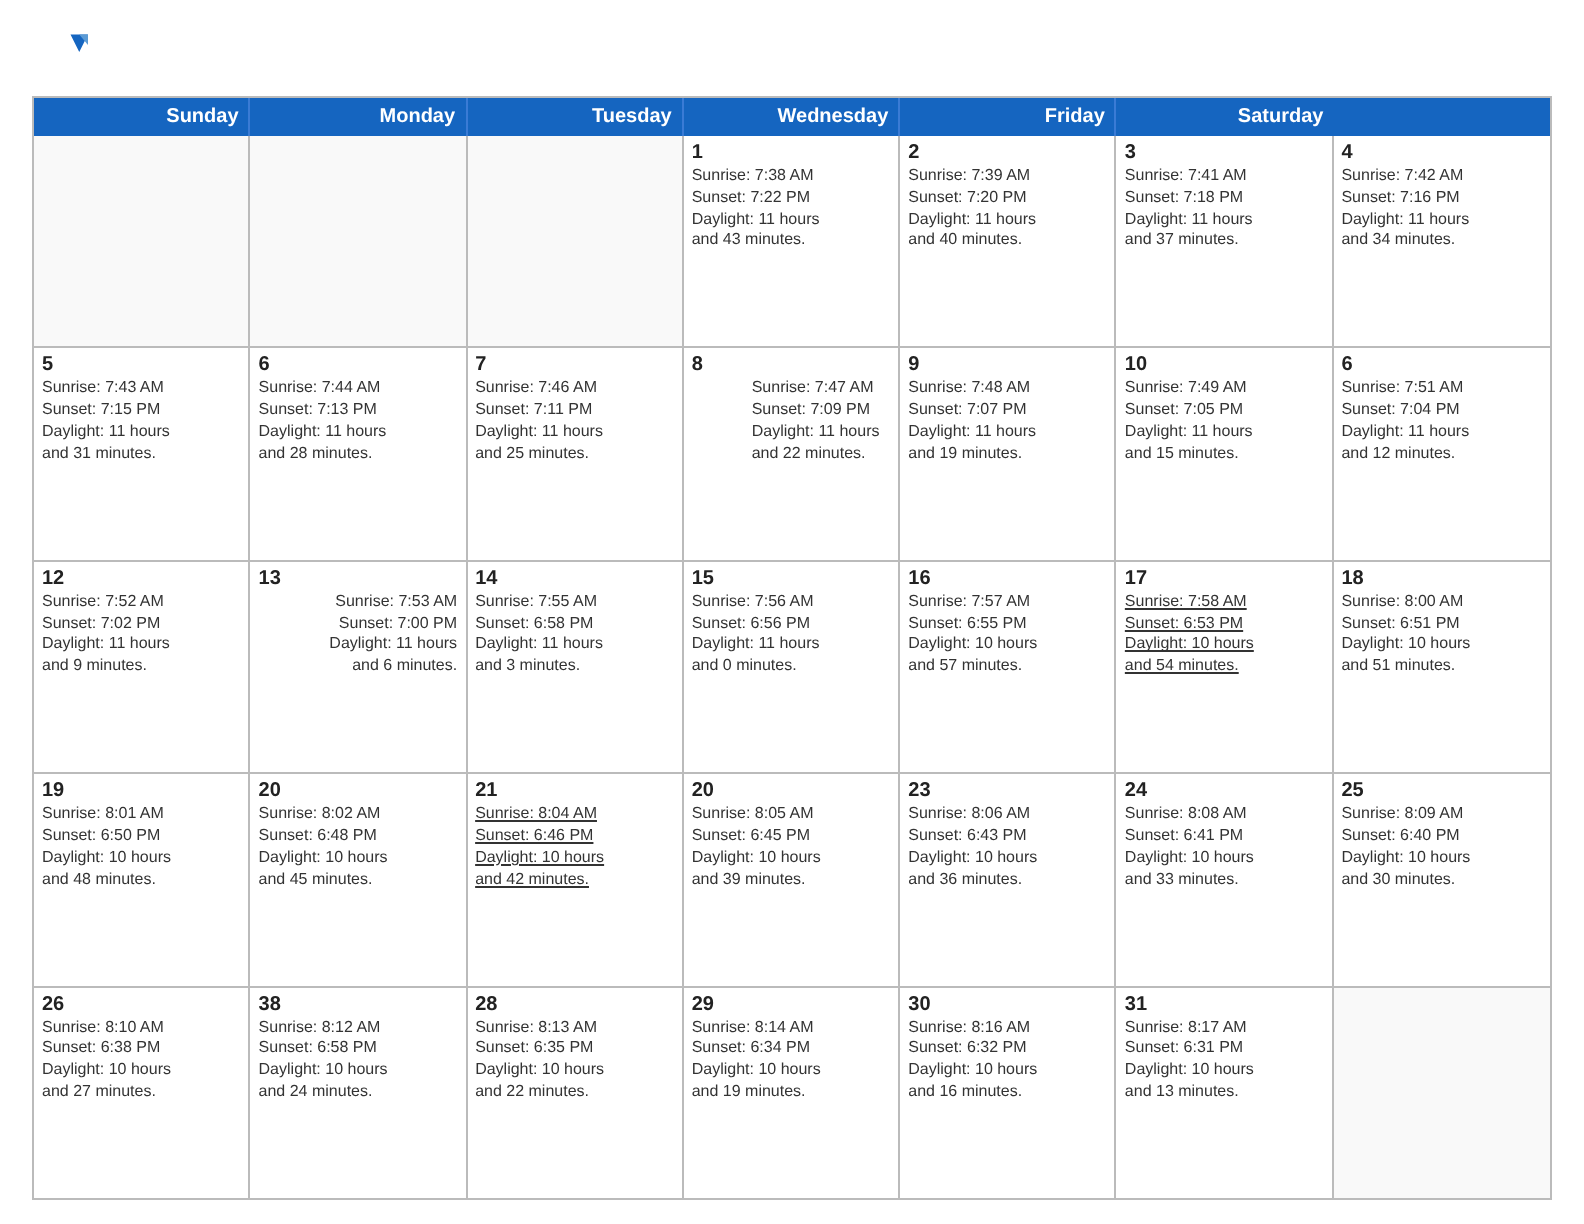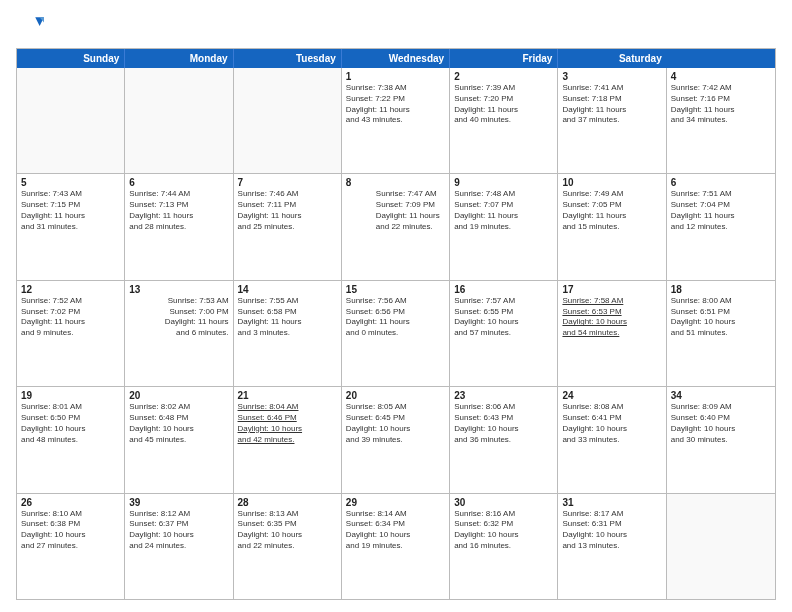--- a/index.html
+++ b/index.html
@@ -320,7 +320,7 @@
 and 33 minutes.</div>
           </div>
           <div class="cal-cell">
-            <span class="day-num">34</span>
+            <span class="day-num">25</span>
             <div class="cell-text" style="white-space: pre-line;">Sunrise: 8:09 AM
 Sunset: 6:40 PM
 Daylight: 10 hours

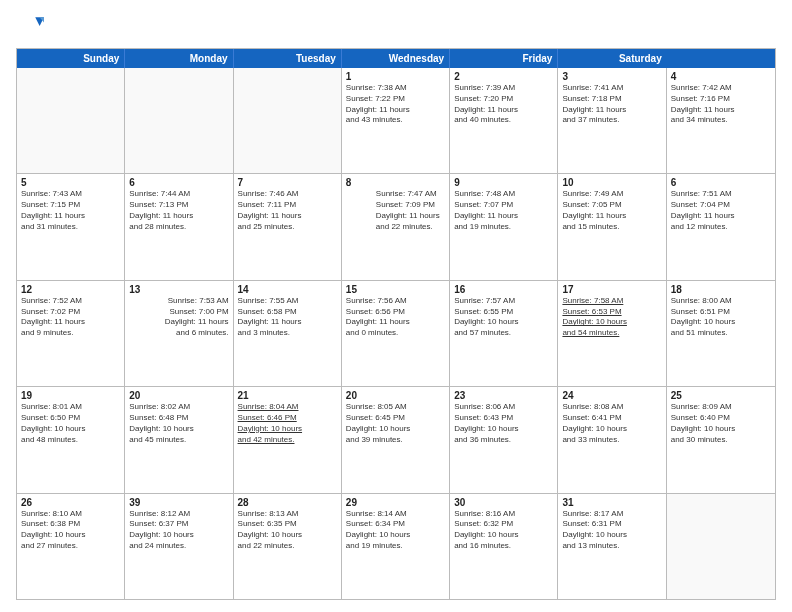--- a/index.html
+++ b/index.html
@@ -336,7 +336,7 @@
 and 27 minutes.</div>
           </div>
           <div class="cal-cell">
-            <span class="day-num">39</span>
+            <span class="day-num">38</span>
             <div class="cell-text" style="white-space: pre-line;">Sunrise: 8:12 AM
 Sunset: 6:37 PM
 Daylight: 10 hours

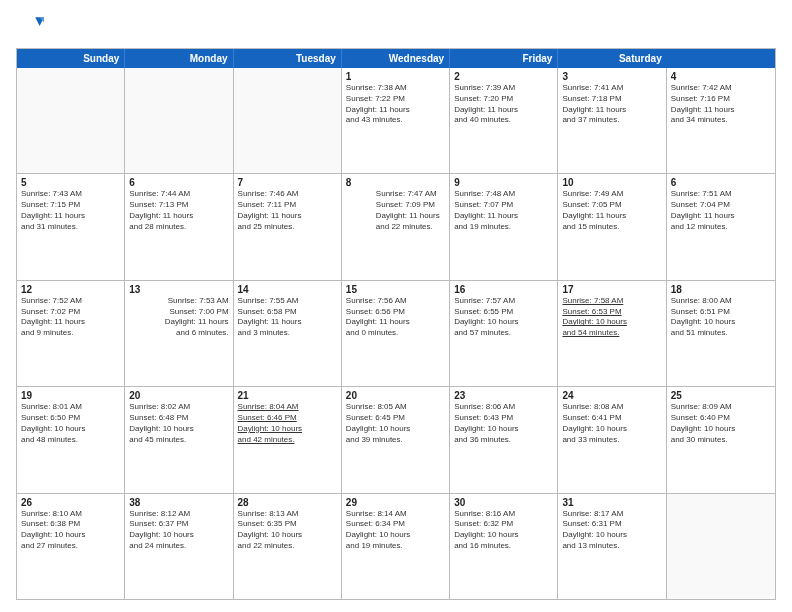--- a/index.html
+++ b/index.html
@@ -338,7 +338,7 @@
           <div class="cal-cell">
             <span class="day-num">38</span>
             <div class="cell-text" style="white-space: pre-line;">Sunrise: 8:12 AM
-Sunset: 6:37 PM
+Sunset: 6:58 PM
 Daylight: 10 hours
 and 24 minutes.</div>
           </div>

